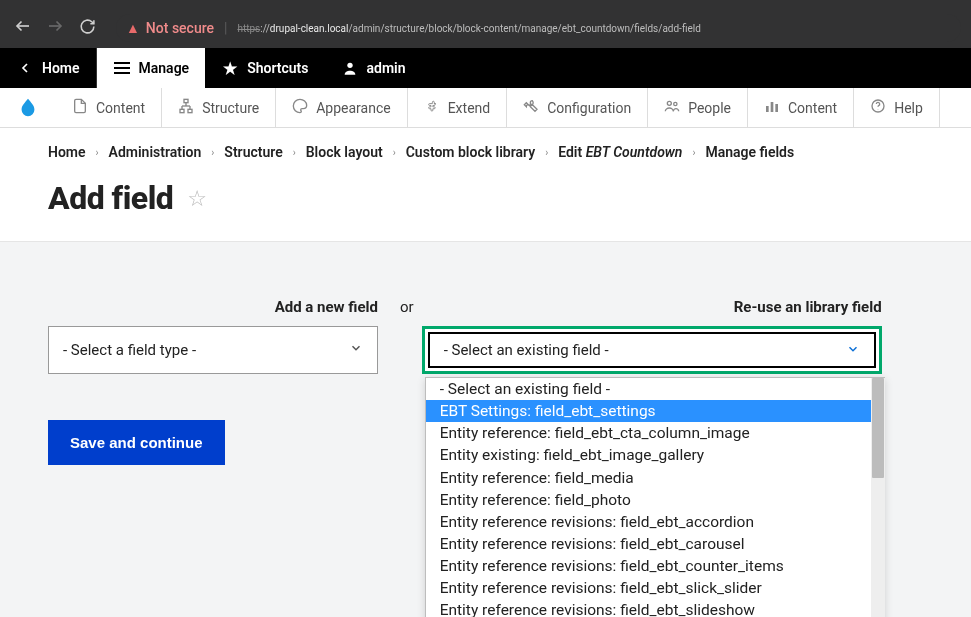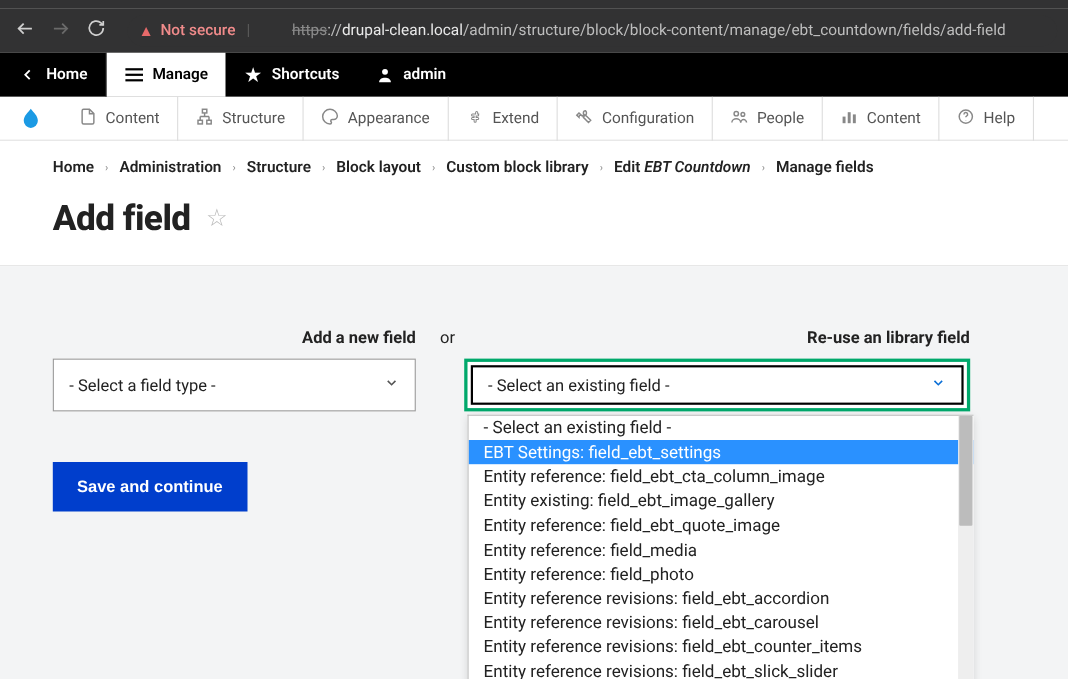--- a/index.html
+++ b/index.html
@@ -46,7 +46,7 @@
     }
     .warn { color: #f08b8b; font-weight: 500; display: flex; align-items: center; gap: 6px; }
     .warn-icon { color: #e76a6a; }
-    .url-text { font-size: 14px; color: #bdbdbd; margin-left: 28px; }
+    .url-text { font-size: 10px; color: #bdbdbd; }
     .url-strike { text-decoration: line-through; color: #8a8a8a; }
     .url-host { color: #e9e9e9; }
 

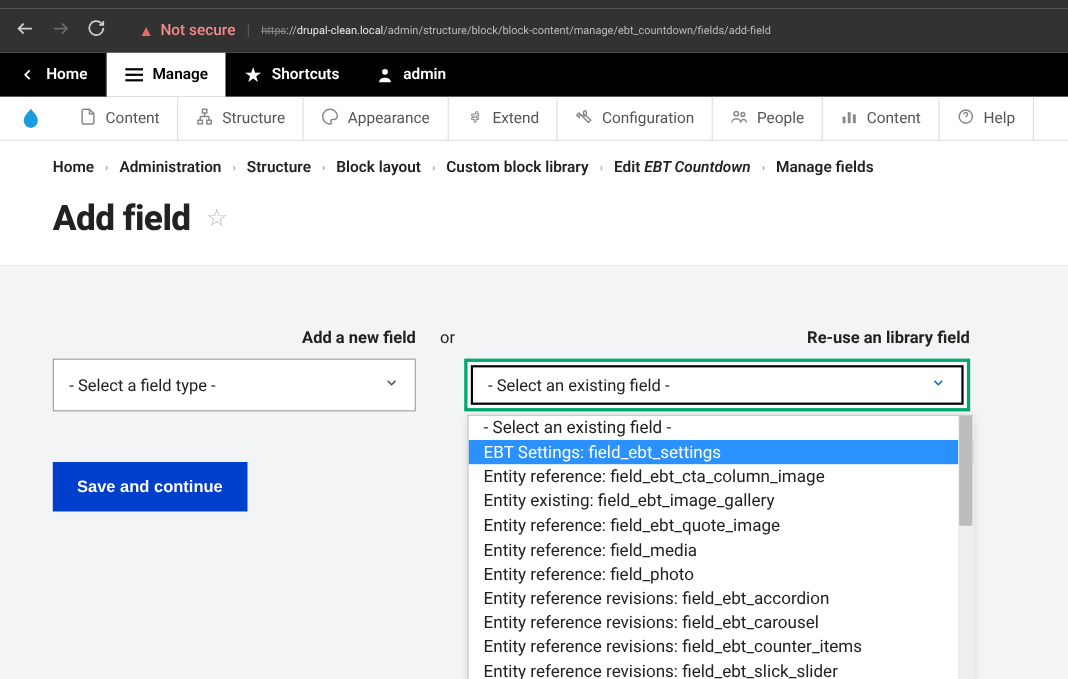--- a/index.html
+++ b/index.html
@@ -430,7 +430,6 @@
               <div class="option selected">EBT Settings: field_ebt_settings</div>
               <div class="option">Entity reference: field_ebt_cta_column_image</div>
               <div class="option">Entity existing: field_ebt_image_gallery</div>
-              <div class="option">Entity reference: field_ebt_quote_image</div>
               <div class="option">Entity reference: field_media</div>
               <div class="option">Entity reference: field_photo</div>
               <div class="option">Entity reference revisions: field_ebt_accordion</div>

